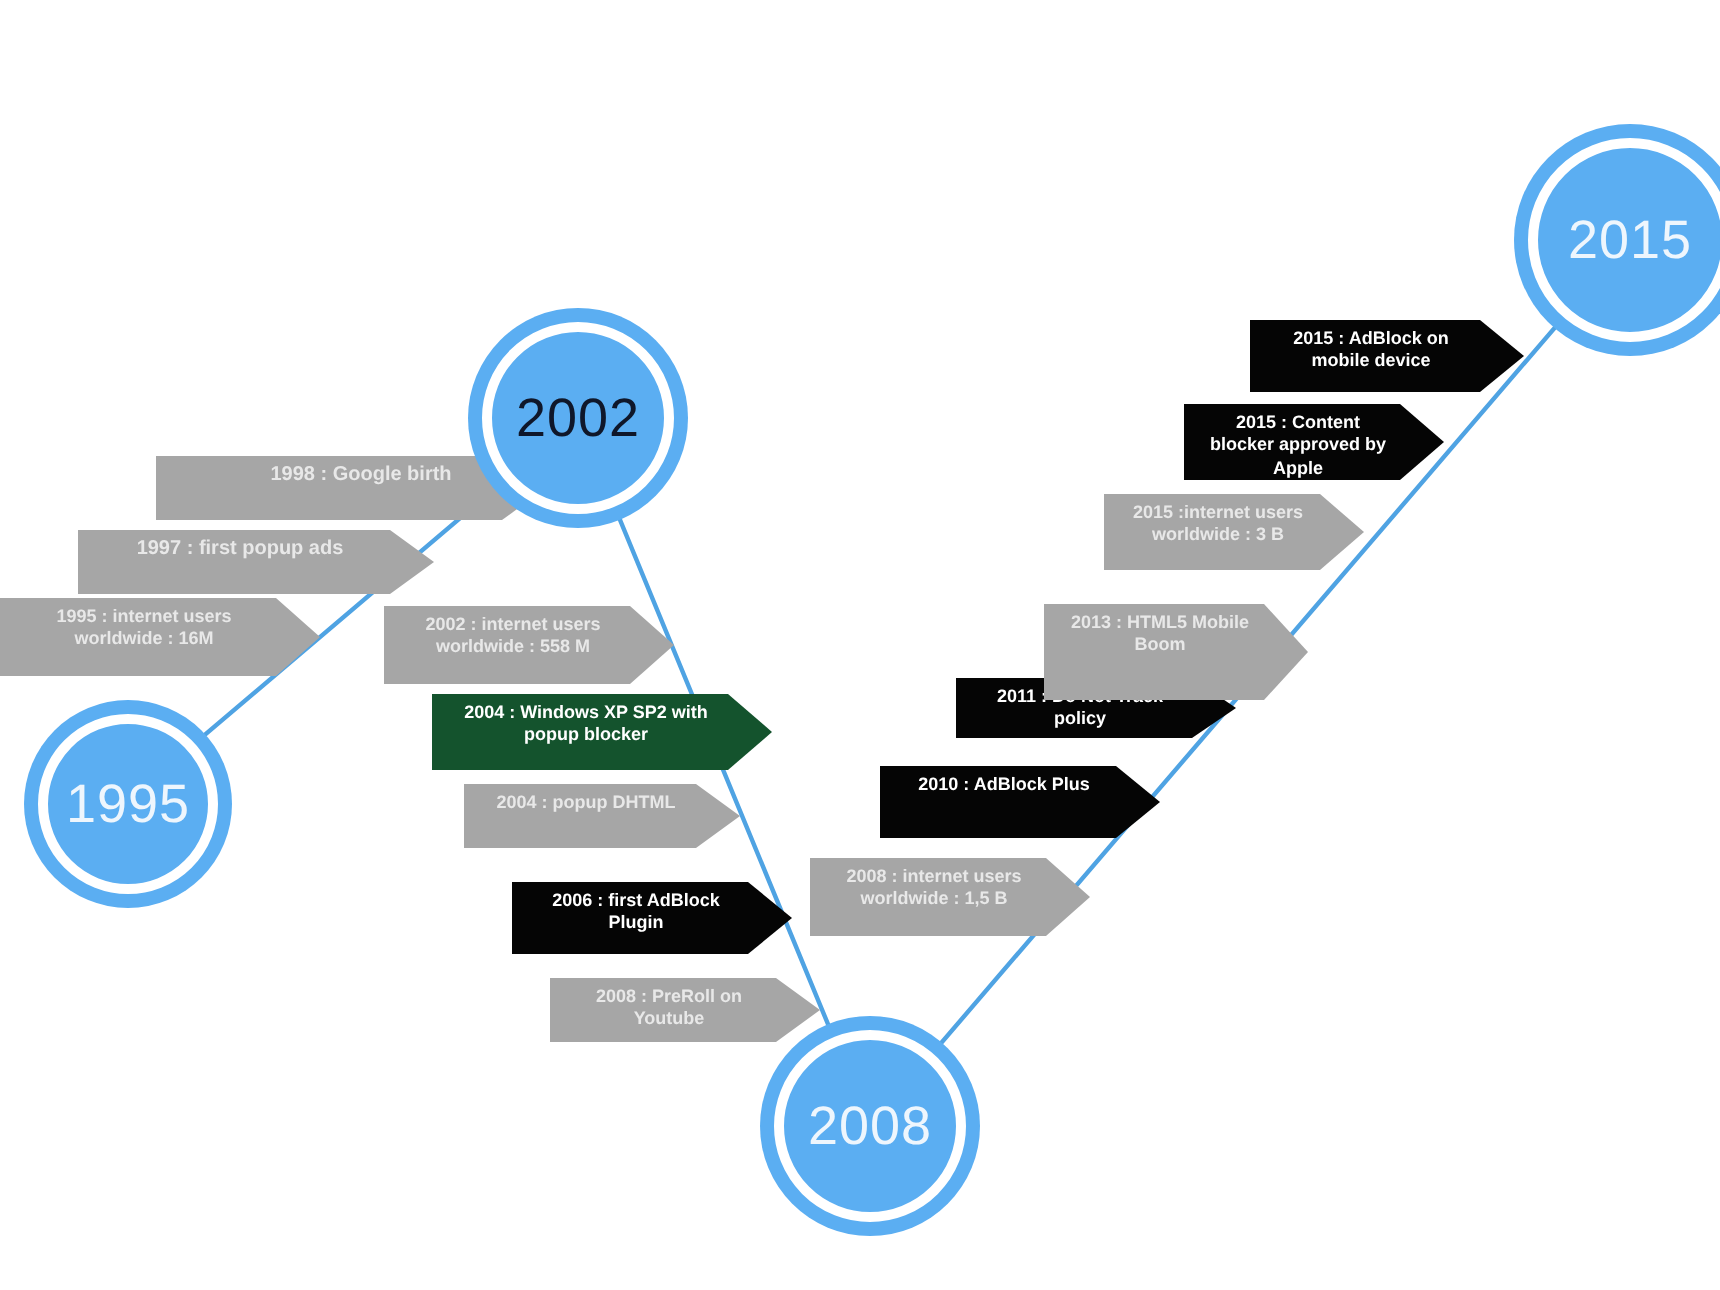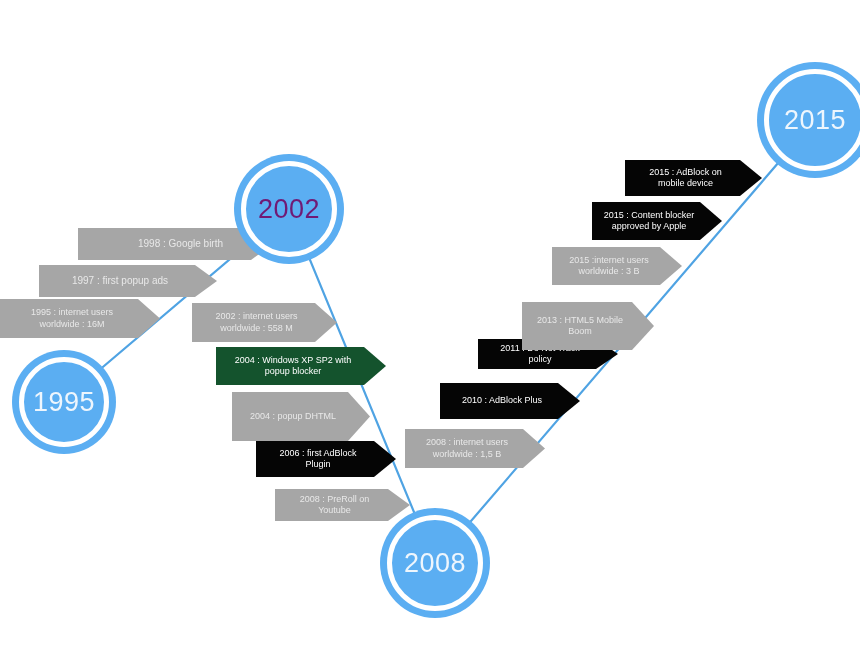--- a/index.html
+++ b/index.html
@@ -62,13 +62,13 @@
   .banner {
     position: absolute;
     display: flex;
-    align-items: center;
     justify-content: center;
     text-align: center;
     box-sizing: border-box;
     padding: 4px 26px 4px 10px;
     line-height: 1.25;
     clip-path: polygon(0 0, calc(100% - 22px) 0, 100% 50%, calc(100% - 22px) 100%, 0 100%);
+    font-weight: bold;
   }
   .banner.gray {
     background: #A6A6A6;

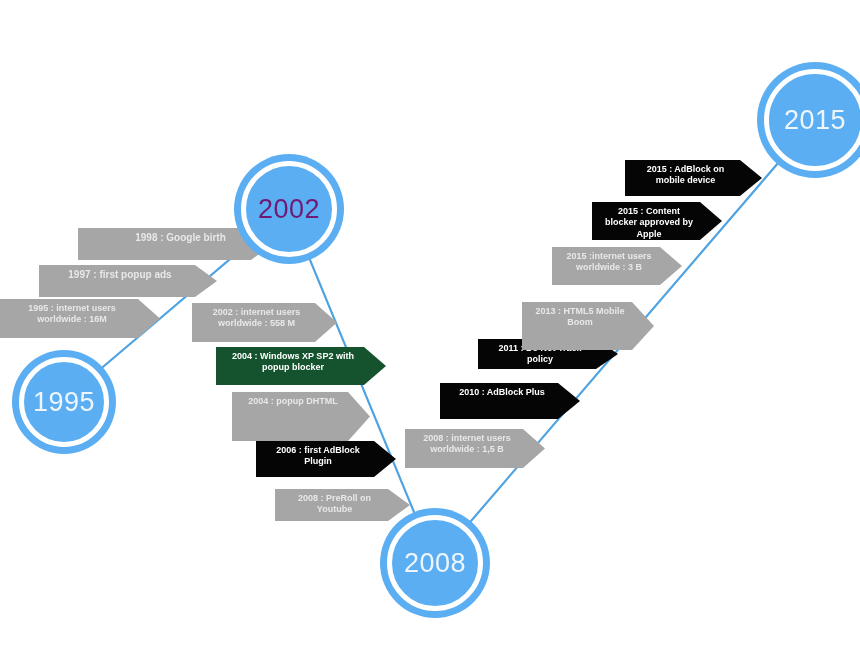--- a/index.html
+++ b/index.html
@@ -146,7 +146,7 @@
       </div>
       <div class="year-node" style="left: 234px; top: 154px; width: 110px; height: 110px; background: rgb(91, 174, 242);">
         <div class="ring"></div>
-        <div class="year-label" style="font-size: 27px; color: #701a75; text-align: center;">2002</div>
+        <div class="year-label" style="font-size: 27px; color: #0f172a; text-align: center;">2002</div>
       </div>
       <div class="year-node" style="left: 380px; top: 508px; width: 110px; height: 110px; background: rgb(91, 174, 242);">
         <div class="ring"></div>

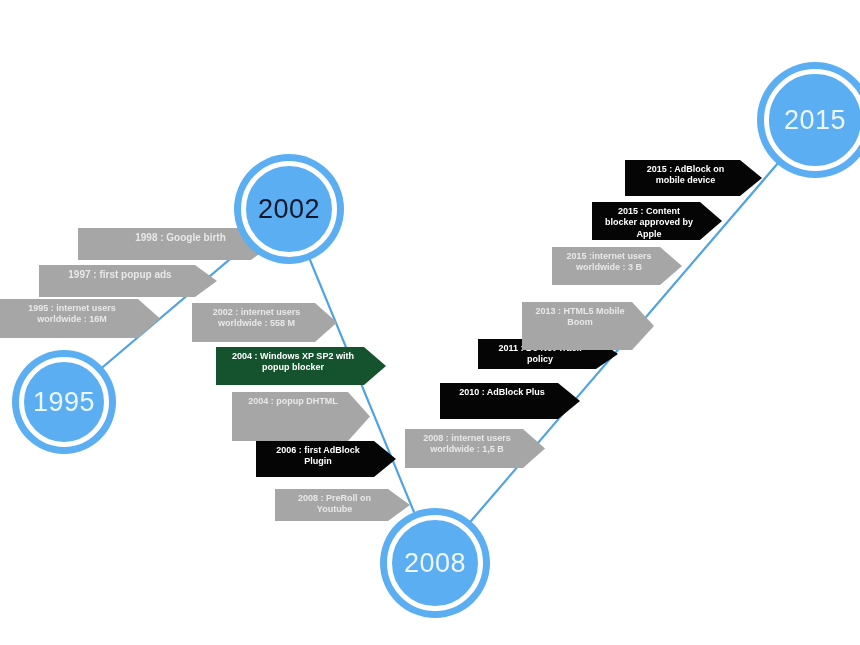--- a/index.html
+++ b/index.html
@@ -108,7 +108,7 @@
       <div class="banner black" style="left: 216px; top: 347px; width: 170px; height: 38px; font-size: 9px; color: rgb(255, 255, 255); background: #14532d;">
         <span>2004 : Windows XP SP2 with popup blocker</span>
       </div>
-      <div class="banner gray" style="left: 232px; top: 392px; width: 138px; height: 49px; font-size: 9px; color: rgb(232, 232, 232); background: rgb(166, 166, 166);">
+      <div class="banner gray" style="left: 232px; top: 392px; width: 138px; height: 32px; font-size: 9px; color: rgb(232, 232, 232); background: rgb(166, 166, 166);">
         <span>2004 : popup DHTML</span>
       </div>
       <div class="banner black" style="left: 256px; top: 441px; width: 140px; height: 36px; font-size: 9px; color: rgb(255, 255, 255); background: rgb(5, 5, 5);">

